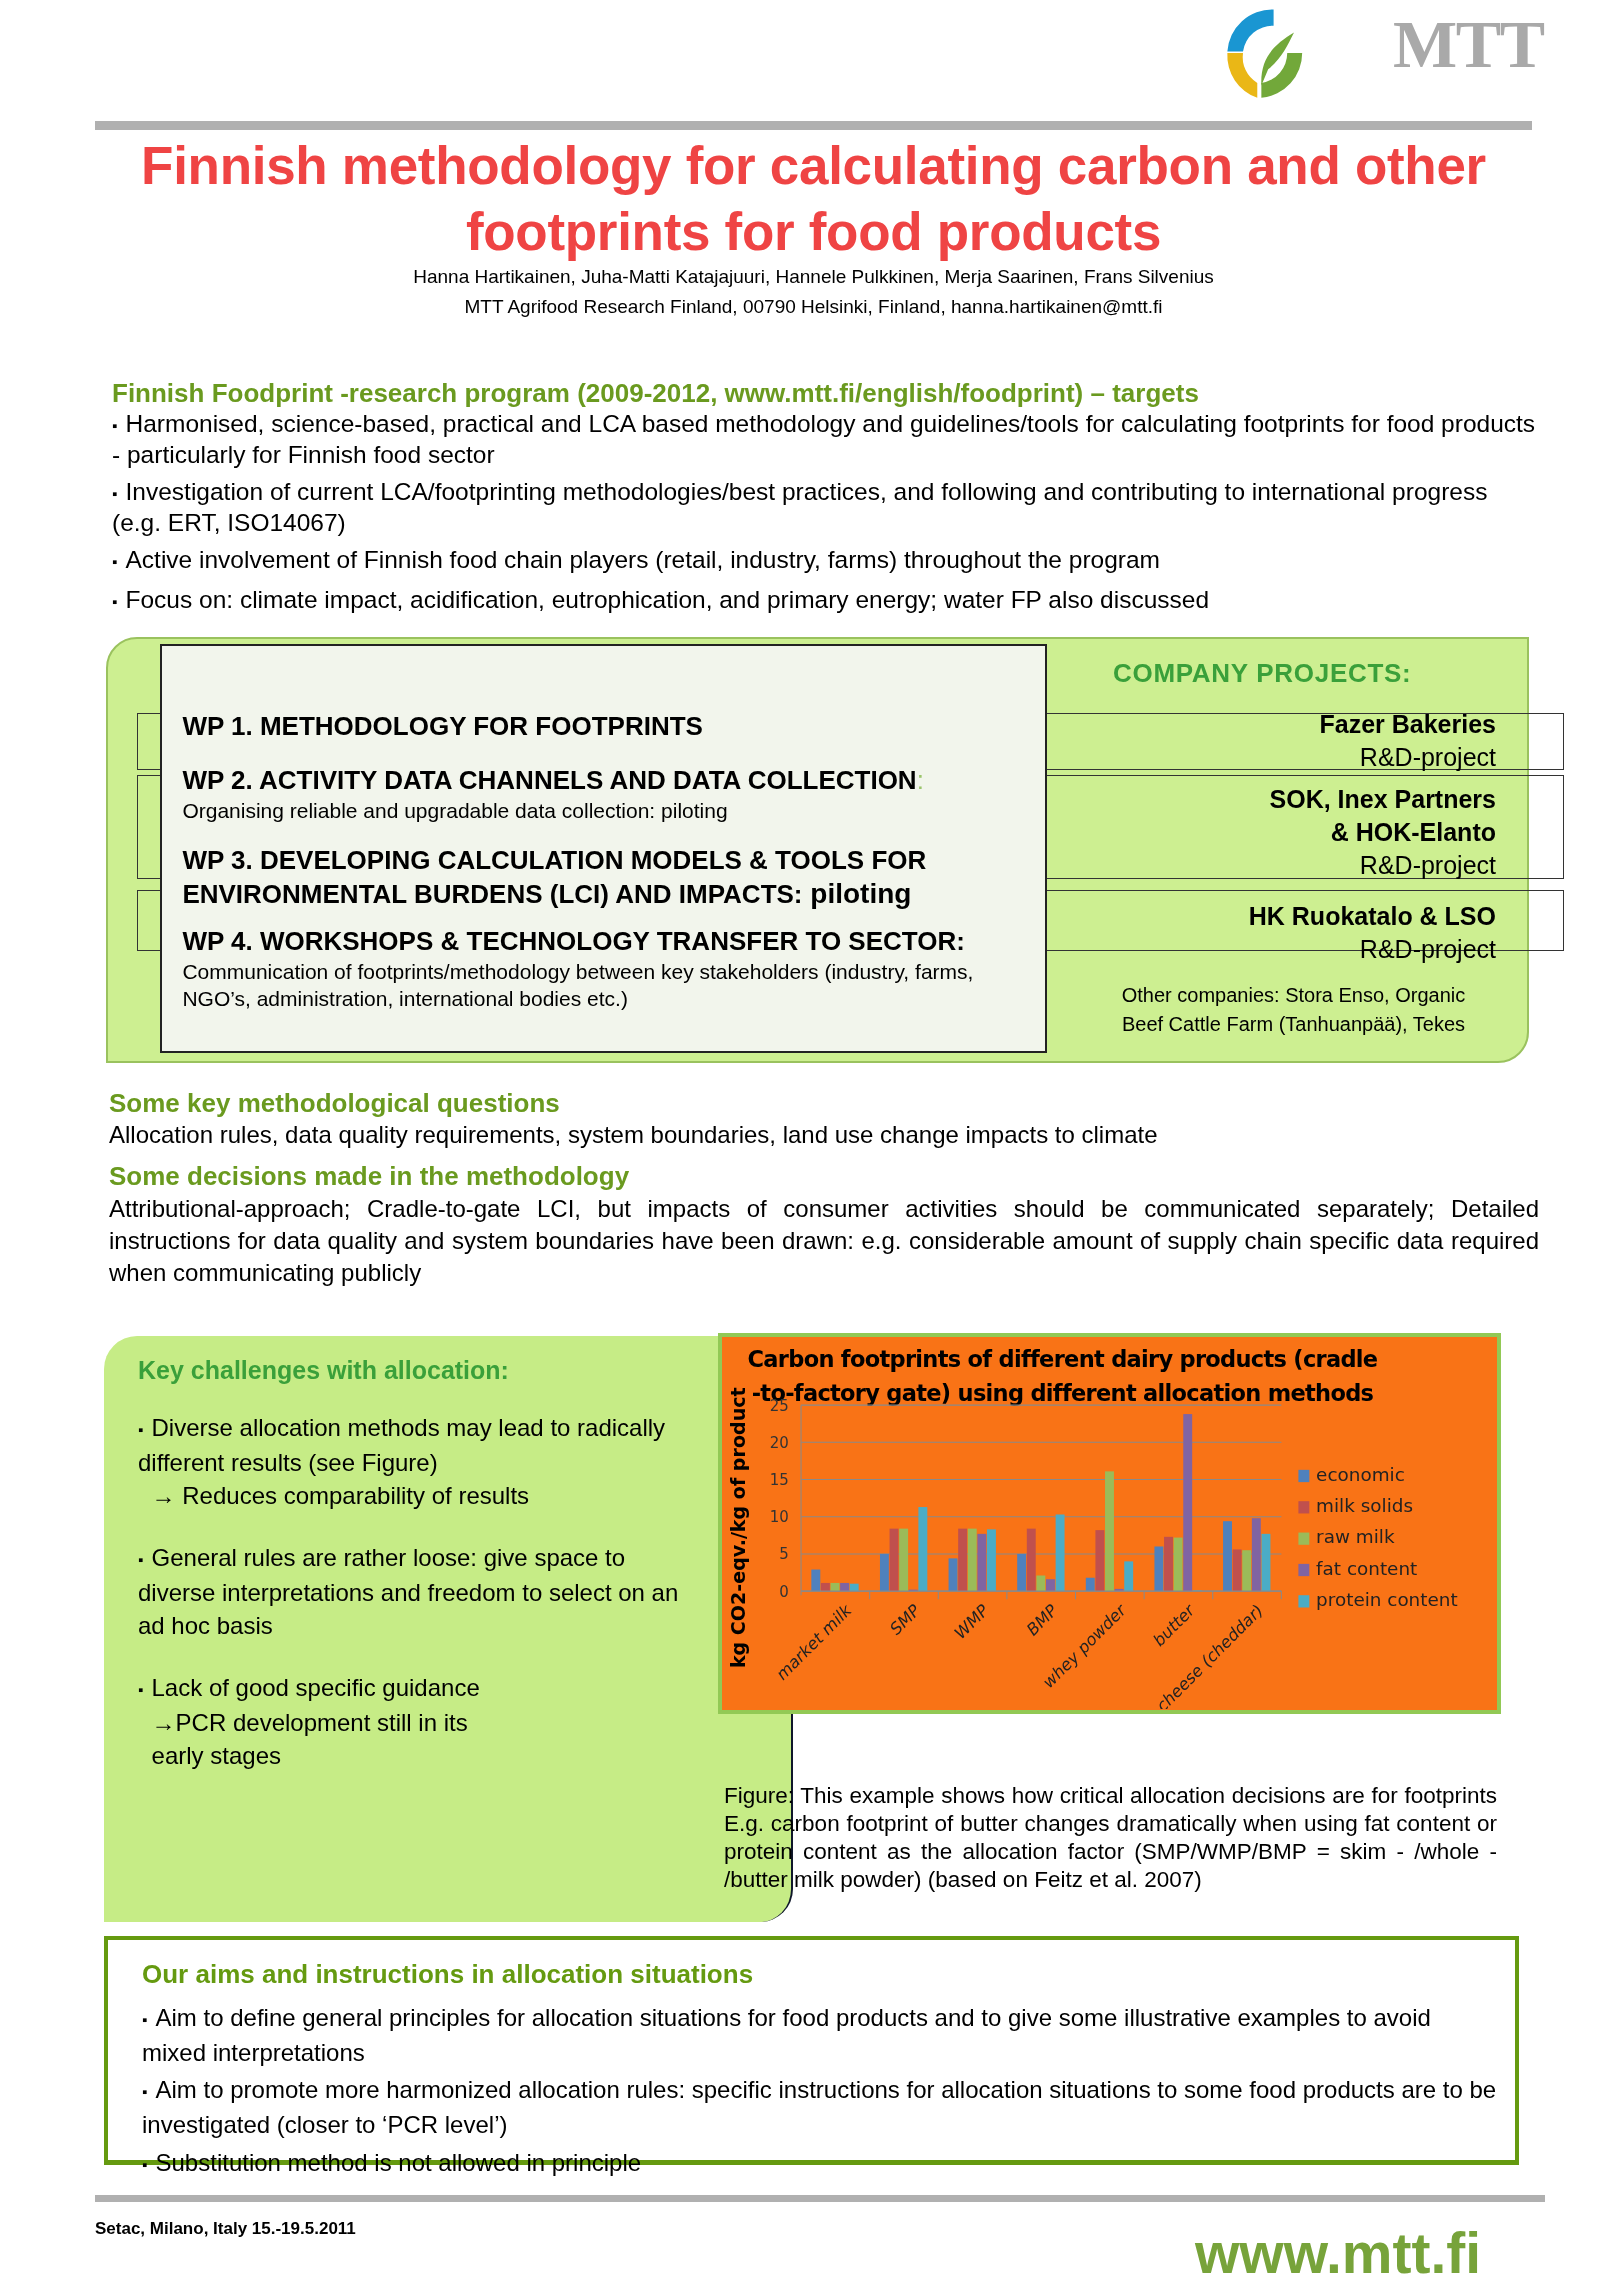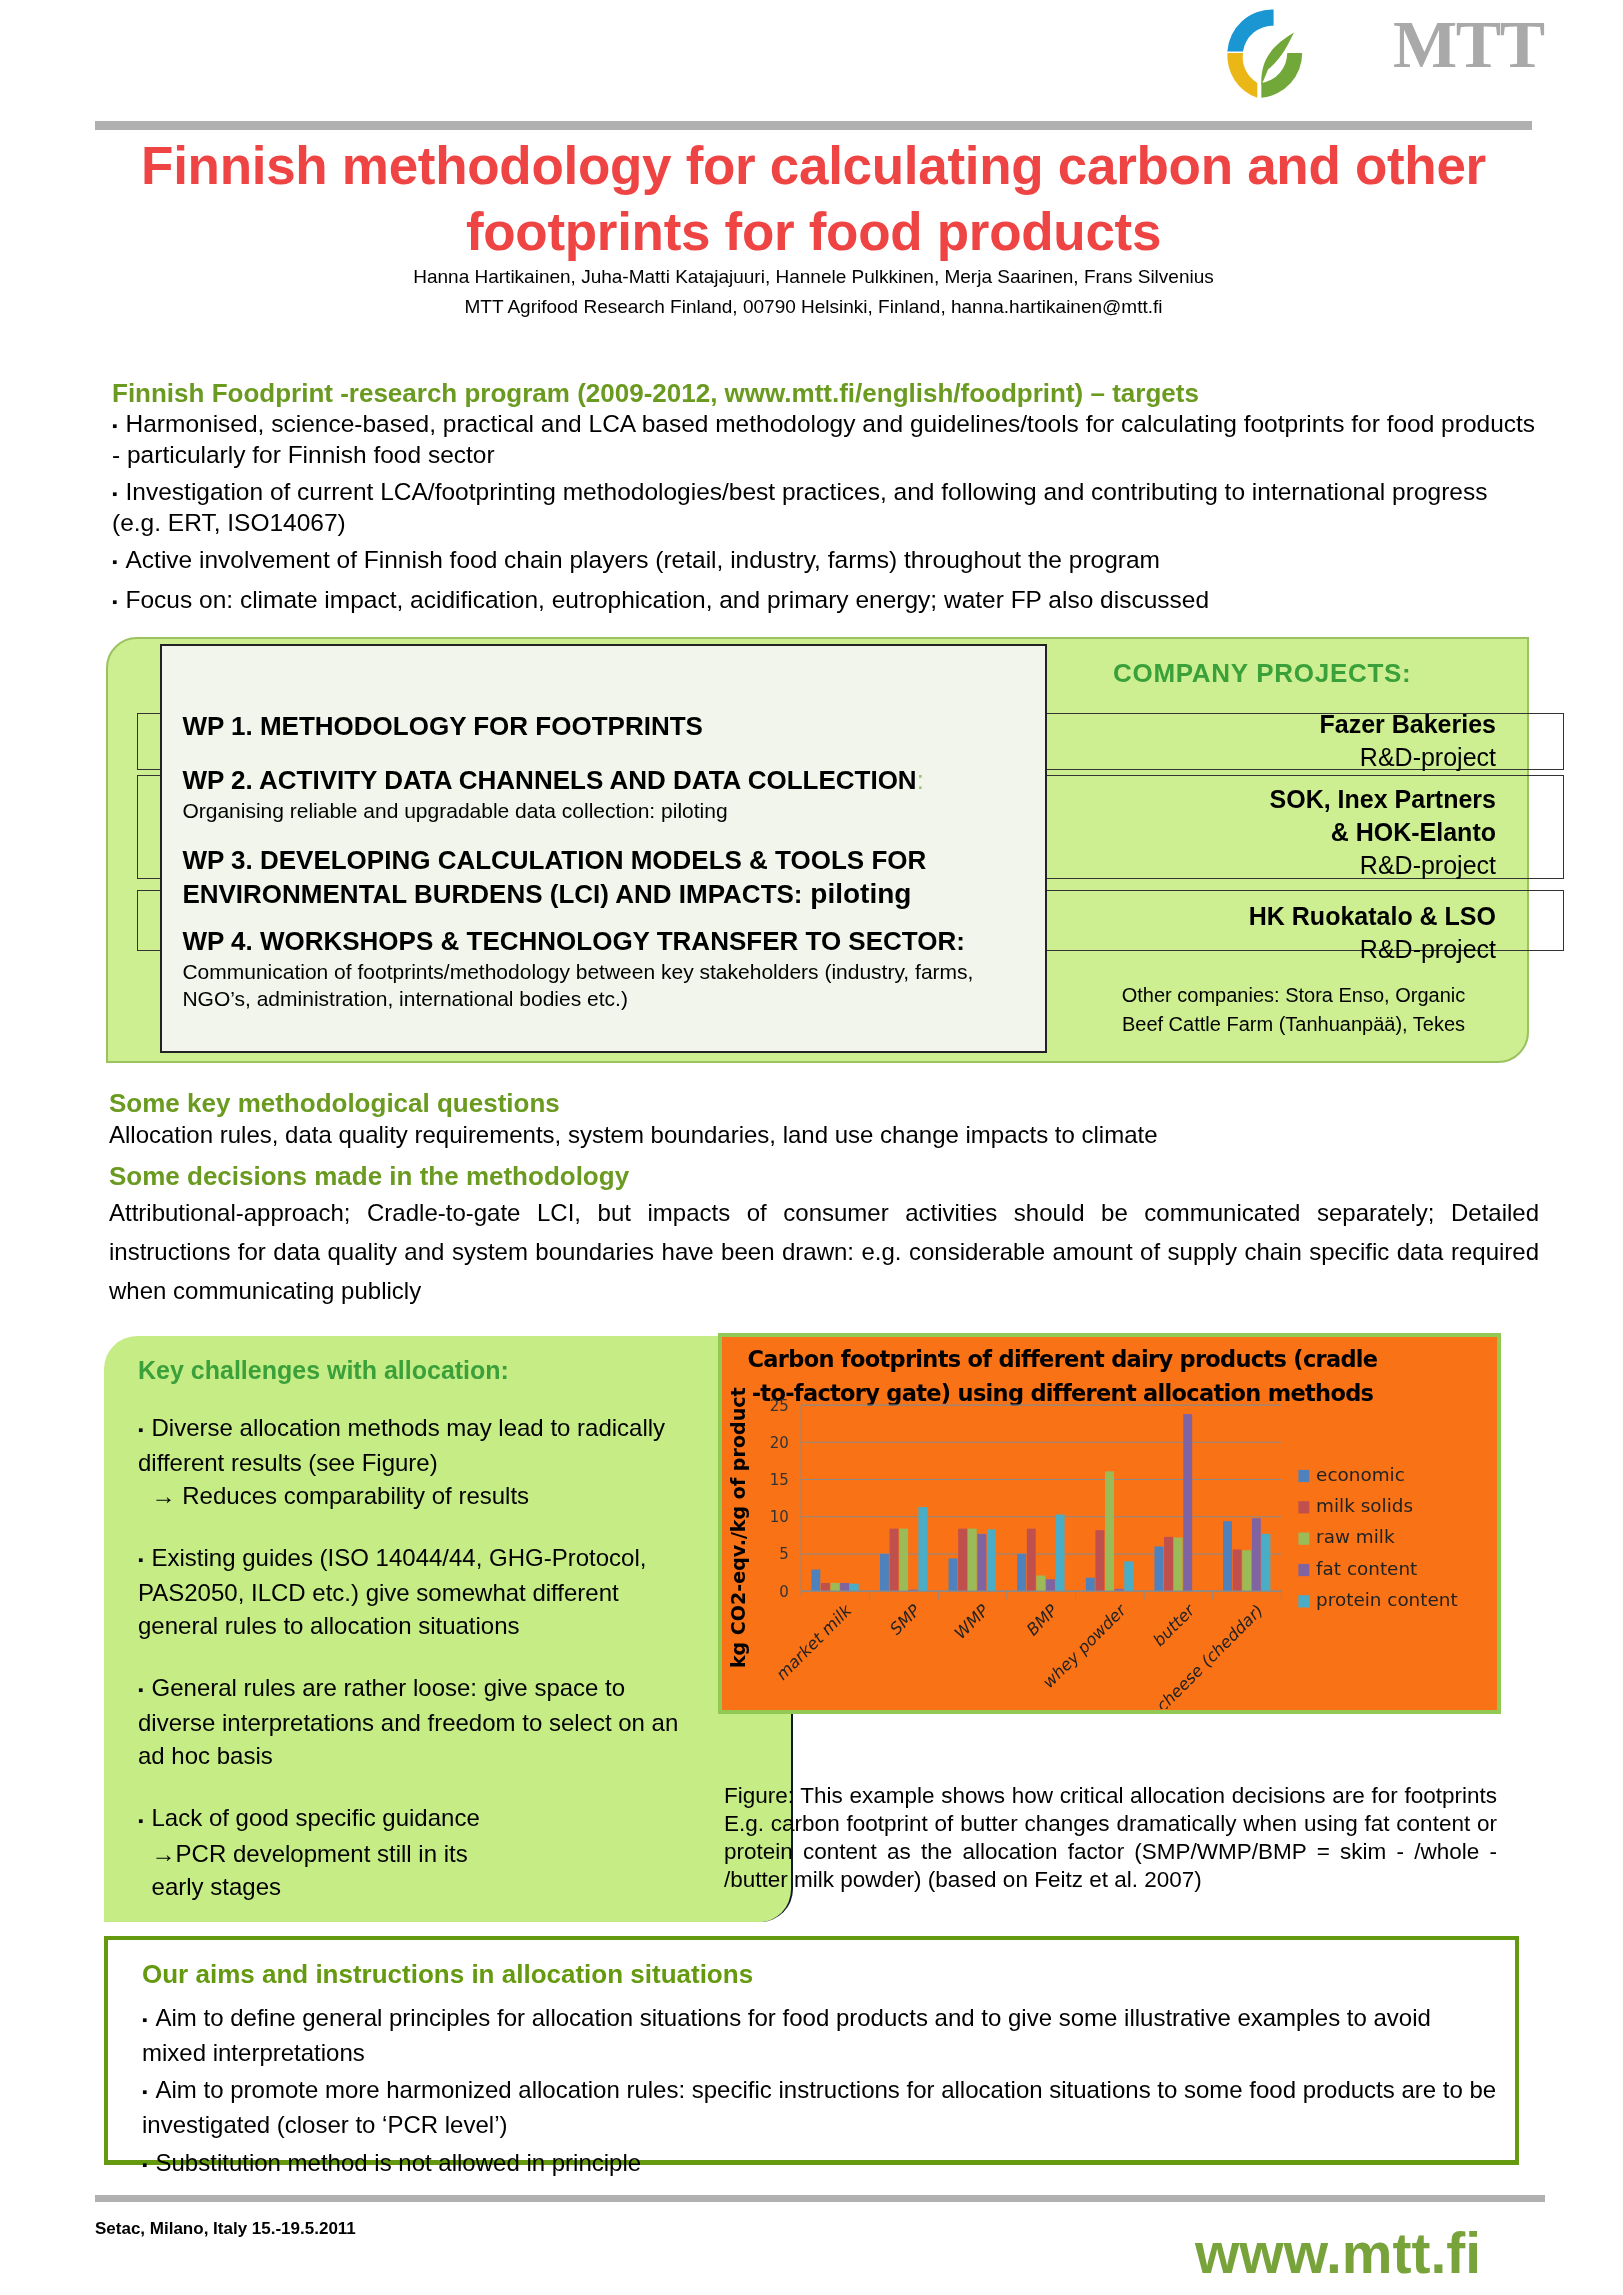--- a/index.html
+++ b/index.html
@@ -34,7 +34,7 @@
   .kq-h { left: 109px; top: 1088px; font-size: 26px; font-weight: bold; color: #6a9a1f; }
   .kq-t { left: 109px; top: 1120px; font-size: 24px; line-height: 30px; }
   .dm-h { left: 109px; top: 1161px; font-size: 26px; font-weight: bold; color: #6a9a1f; }
-  .dm-t { left: 109px; top: 1193px; width: 1430px; font-size: 24px; line-height: 39px; text-align: justify; }
+  .dm-t { left: 109px; top: 1193px; width: 1430px; font-size: 24px; line-height: 32px; text-align: justify; }
 
   .alloc-panel { left: 104px; top: 1336px; width: 689px; height: 586px; background: #c6ec86; border-radius: 33px 0 33px 0; border-right: 2px solid #0f172a; }
   .alloc-h { position: absolute; left: 34px; top: 20.4px; font-size: 25px; font-weight: bold; color: #3aa03a; }

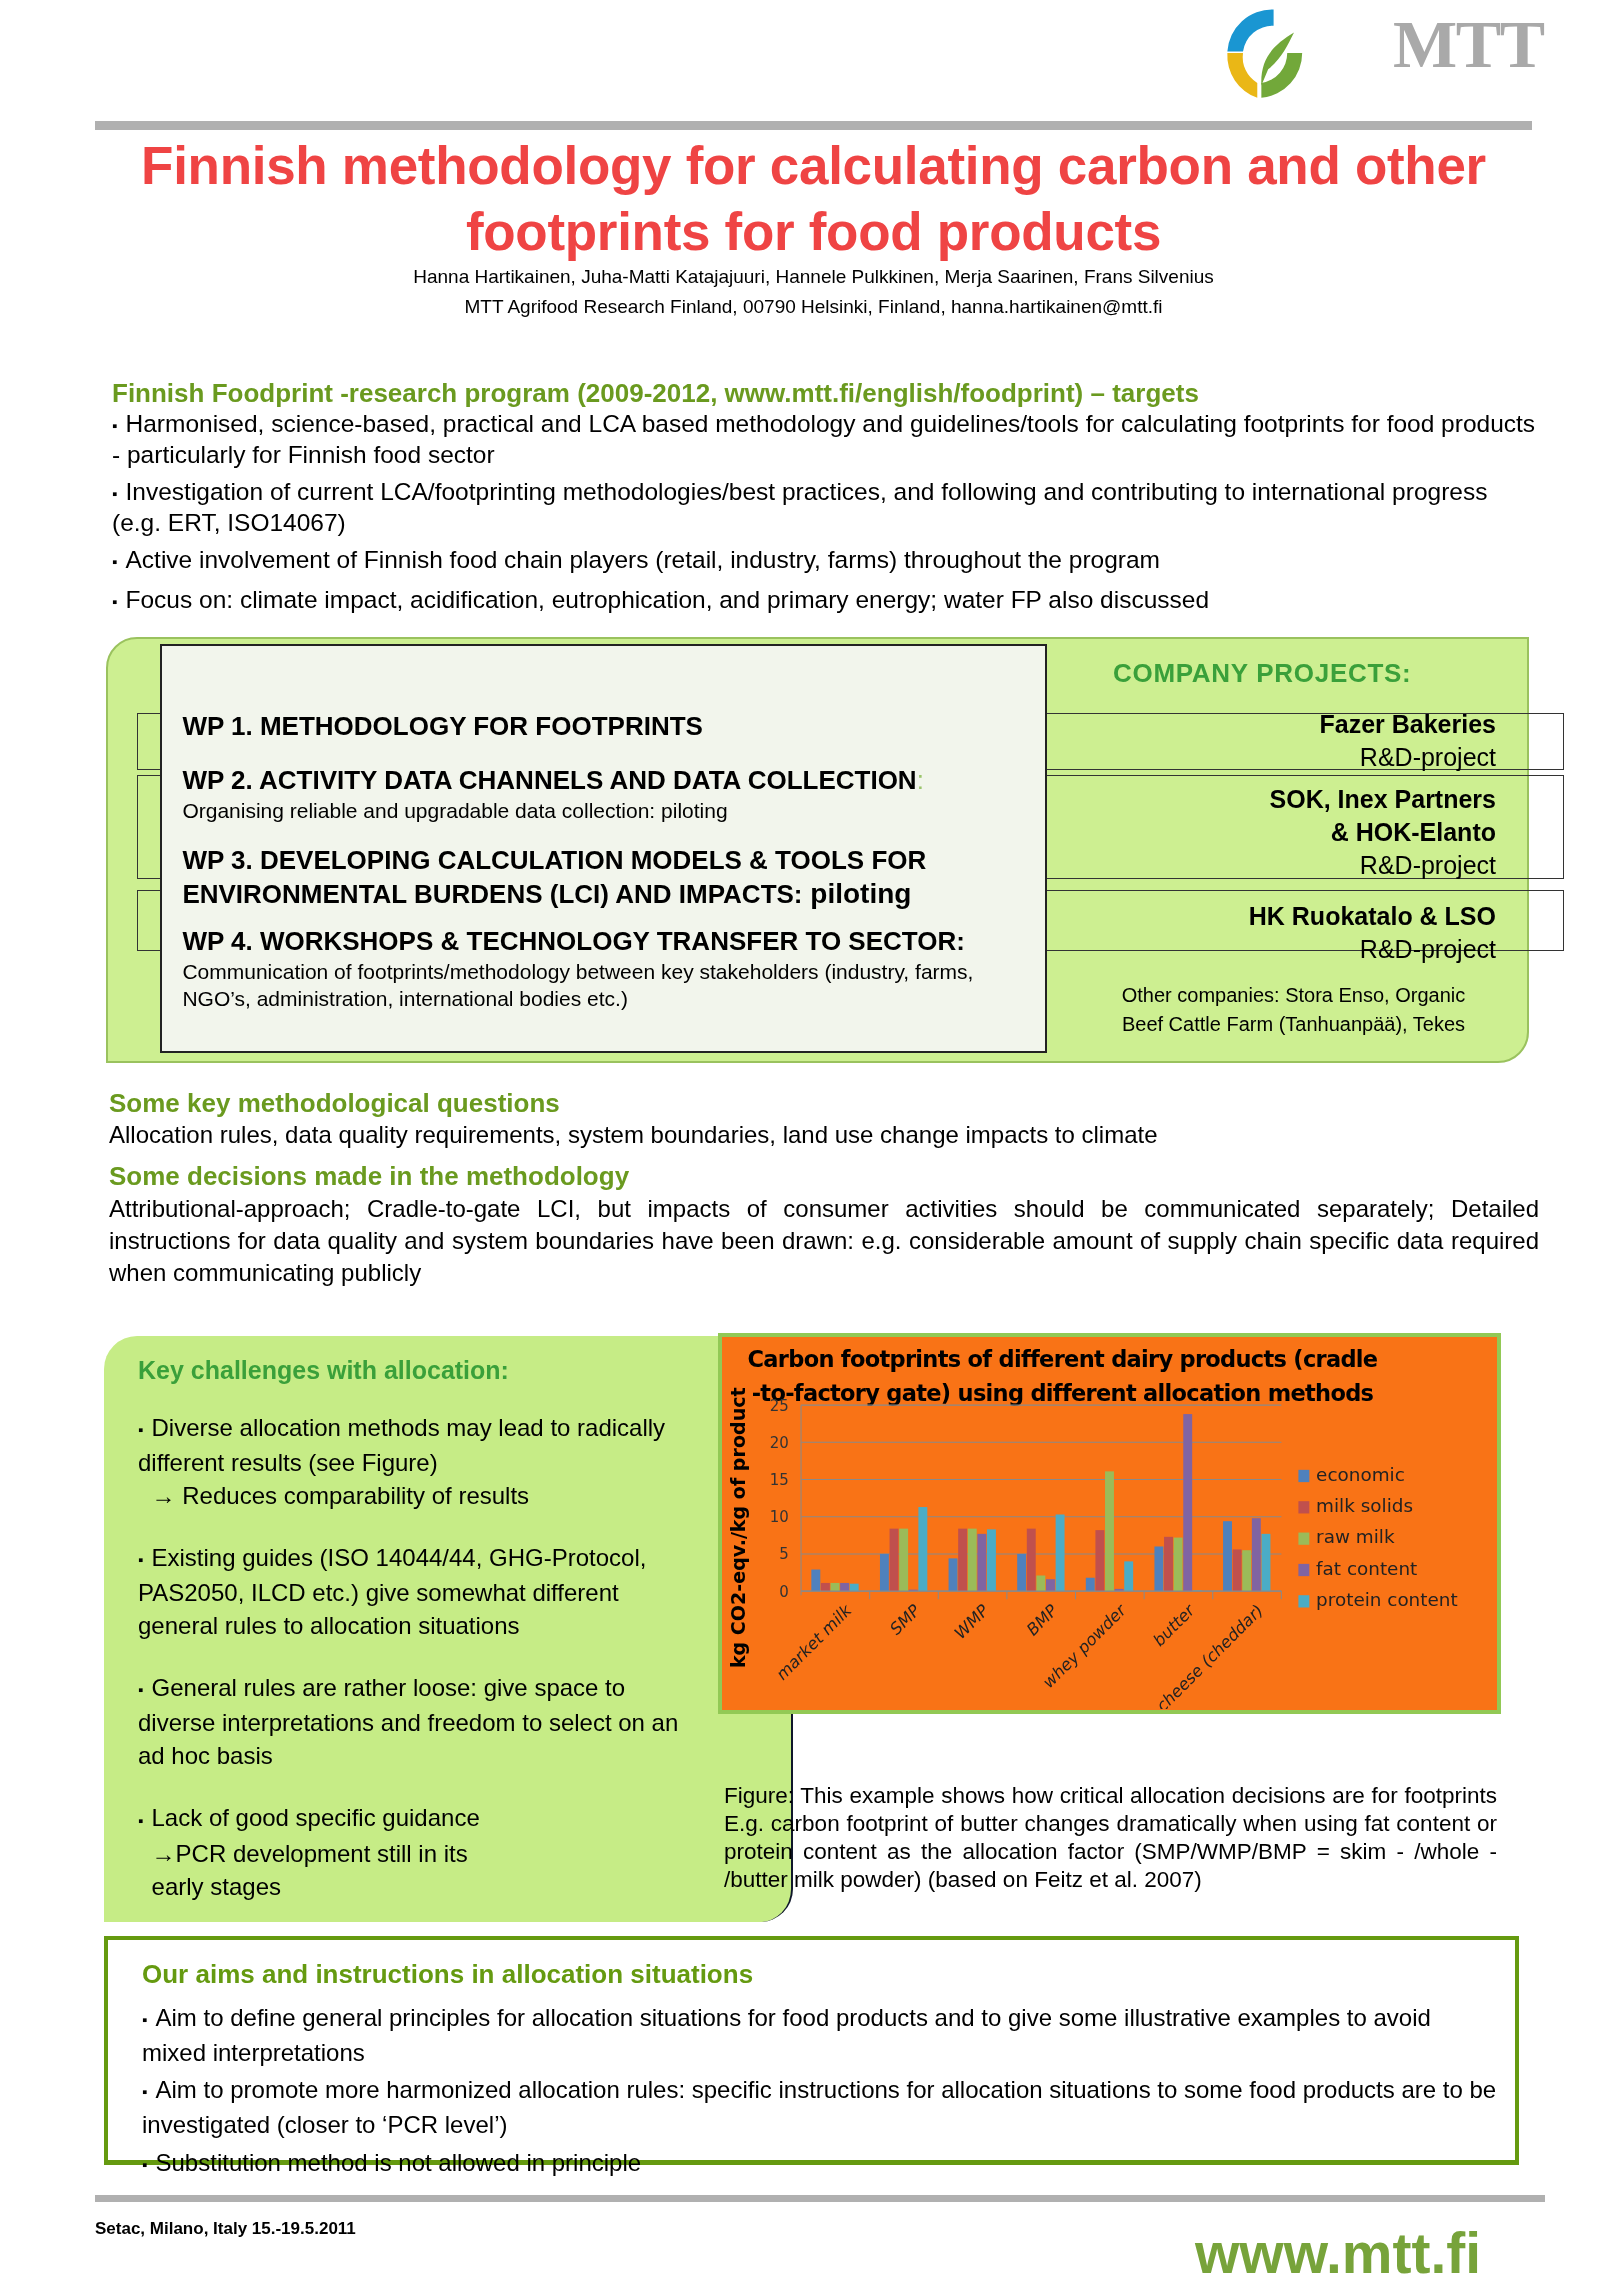--- a/index.html
+++ b/index.html
@@ -138,7 +138,6 @@
   <div class="alloc-h">Key challenges with allocation:</div>
   <div class="alloc-list">
     <p><span class="bullet">▪</span><span>Diverse allocation methods may lead to radically different results (see Figure)</span><br><span style="padding-left:13.6px">→ Reduces comparability of results</span></p>
-    <p><span class="bullet">▪</span><span>Existing guides (ISO 14044/44, GHG-Protocol, PAS2050, ILCD etc.) give somewhat different general rules to allocation situations</span></p>
     <p><span class="bullet">▪</span><span>General rules are rather loose: give space to diverse interpretations and freedom to select  on an ad hoc basis</span></p>
     <p><span class="bullet">▪</span><span>Lack of good specific guidance</span><br><span style="display:block;padding-left:13.6px;width:381px">→PCR development still in its early stages</span></p>
   </div>

